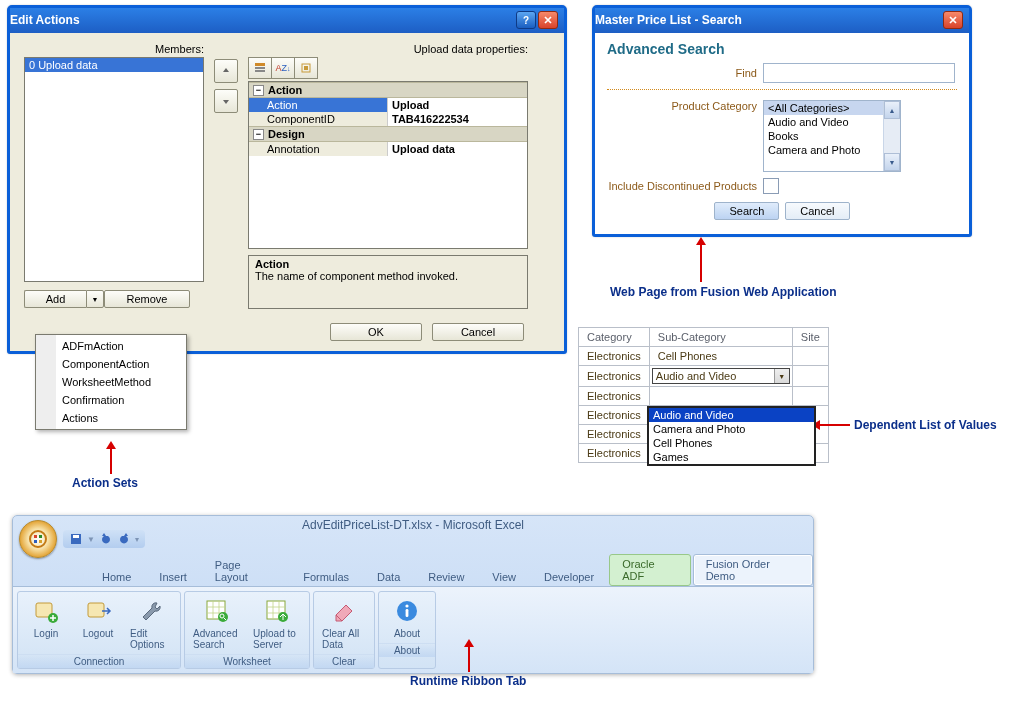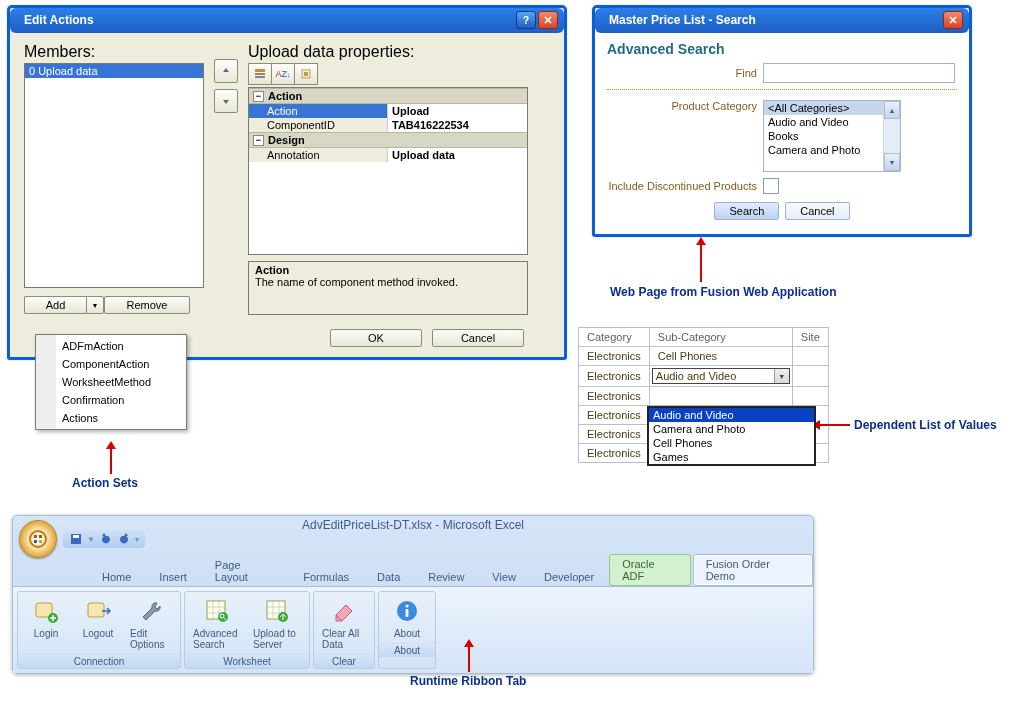--- a/index.html
+++ b/index.html
@@ -24,12 +24,11 @@
     background: linear-gradient(#2b7fe6,#1d5ec4);
     color: #fff;
     font-weight: bold;
-    padding: 3px 6px 4px 14px;
+    padding: 3px 6px 4px 0;
     display: flex;
     align-items: center;
     gap: 4px;
     font-size: 12px;
-    border-radius: 6px;
   }
   .title-btns { margin-left: auto; display: flex; gap: 2px; }
   .title-btn {

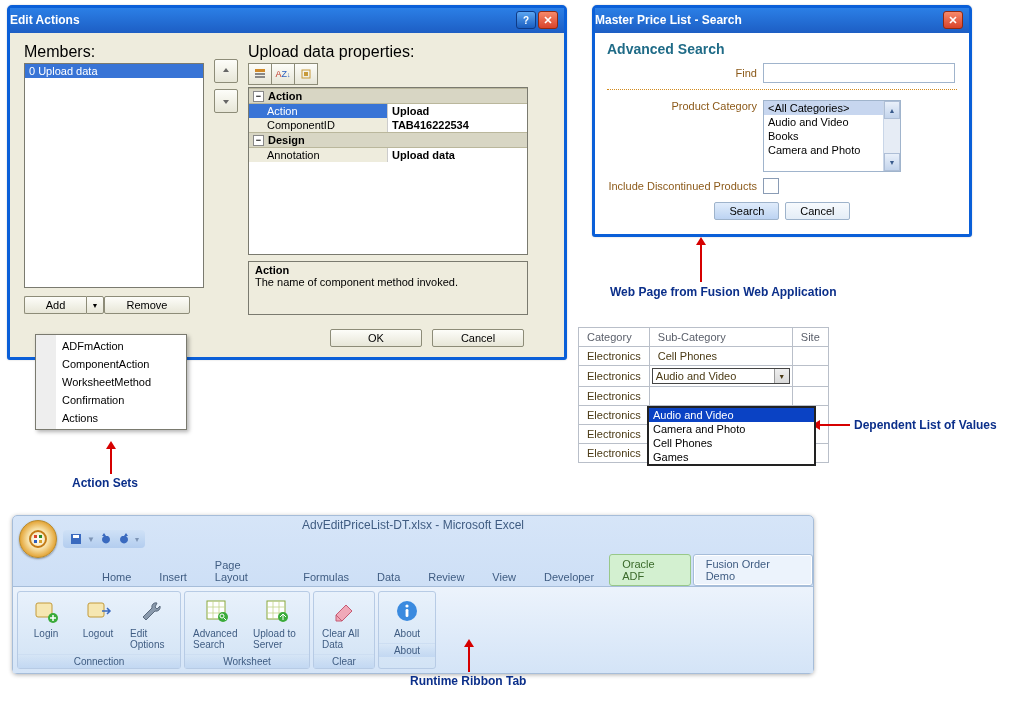--- a/index.html
+++ b/index.html
@@ -42,7 +42,7 @@
   }
   .title-btn.red { background: linear-gradient(#f7896a,#d8432b); border-color:#8f2a12;}
   .dlg-body { padding: 10px 10px 10px 14px; background:#eeecdd; position:relative; }
-  .label-sm { font-size: 16px; }
+  .label-sm { font-size: 11px; text-align: right; }
   .members-box {
     width: 180px; height: 225px;
     background:#fff; border:1px solid #7a7a6f;

